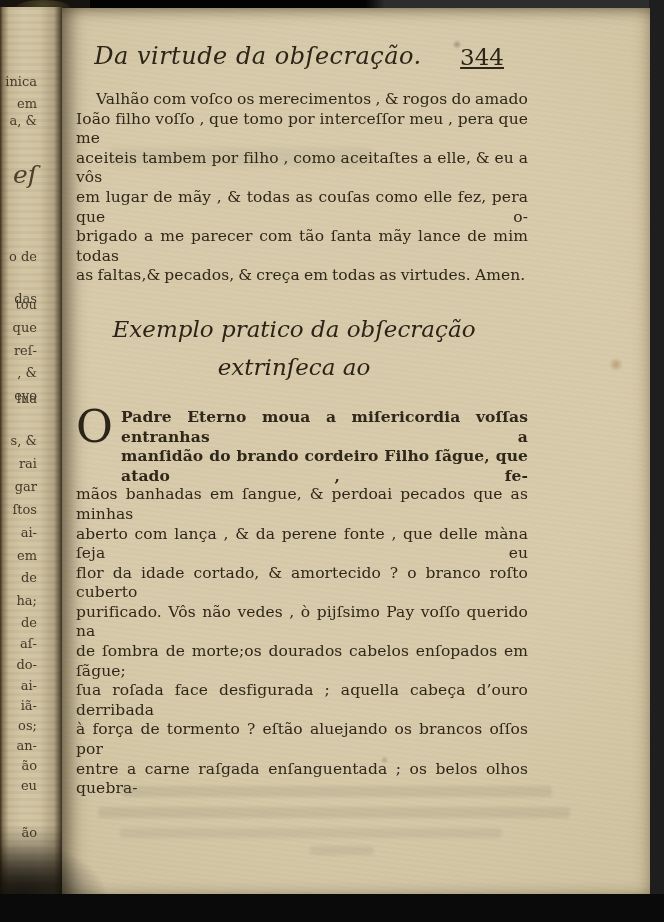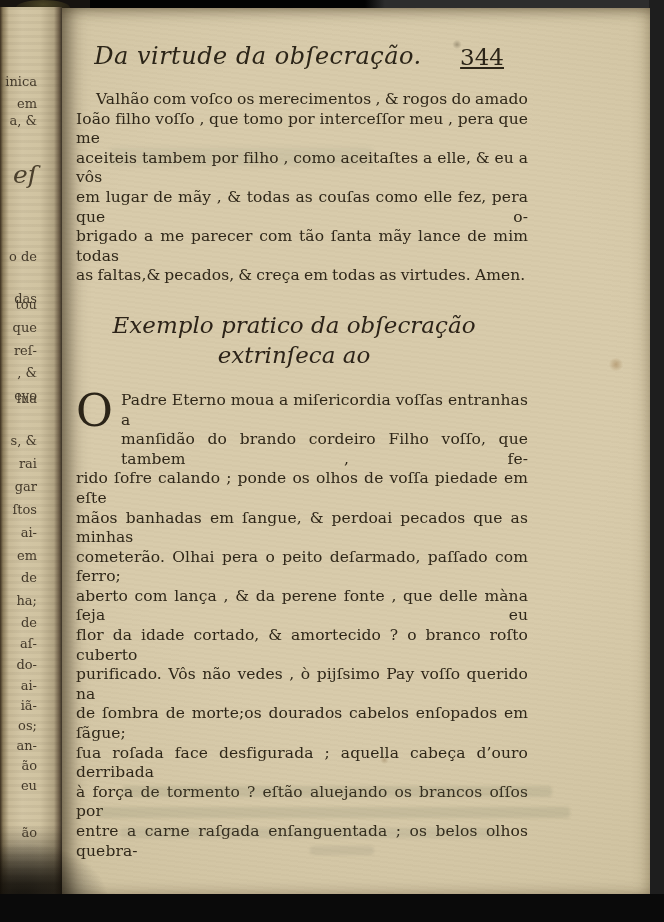--- a/index.html
+++ b/index.html
@@ -50,7 +50,7 @@
   .para1{margin-top:14px;}
 
   .section-heading{margin-top:24px;width:436px;text-align:center;
-    font-style:italic;font-size:23px;line-height:30px;color:#2c2318;}
+    font-style:italic;font-size:23px;line-height:38px;color:#2c2318;}
 
   .para2{margin-top:21px;position:relative;}
   .dropcap{position:absolute;left:0;top:-1px;font-size:45px;line-height:41px;color:#2b2418;}

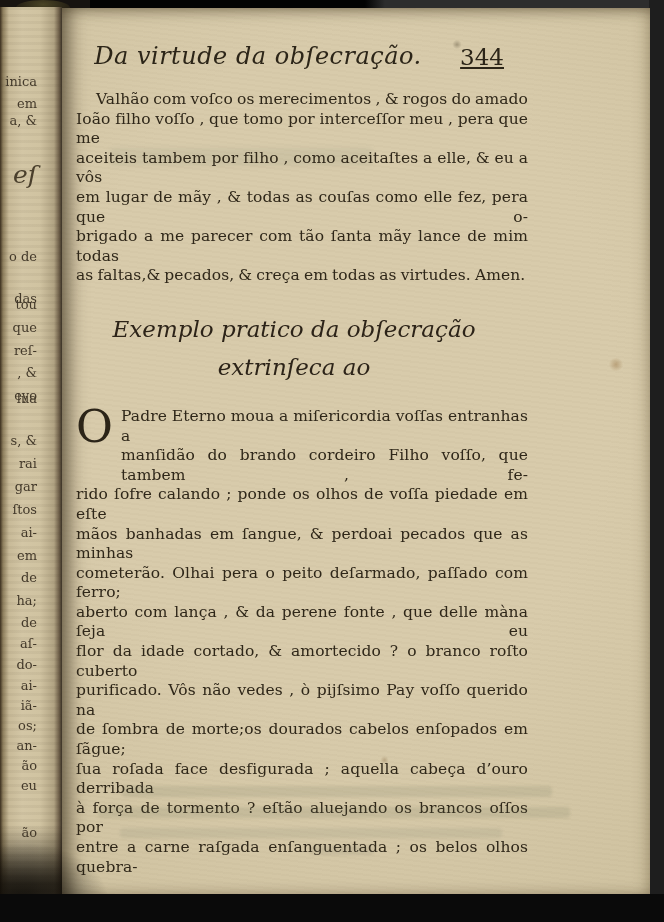--- a/index.html
+++ b/index.html
@@ -54,7 +54,7 @@
 
   .para2{margin-top:21px;position:relative;}
   .dropcap{position:absolute;left:0;top:-1px;font-size:45px;line-height:41px;color:#2b2418;}
-  .line.pad{padding-left:45px;}
+  .line.pad{padding-left:45px;font-weight:bold;}
 
   
   .ghost{position:absolute;border-radius:4px;background:rgba(104,110,88,.14);filter:blur(1.5px);}

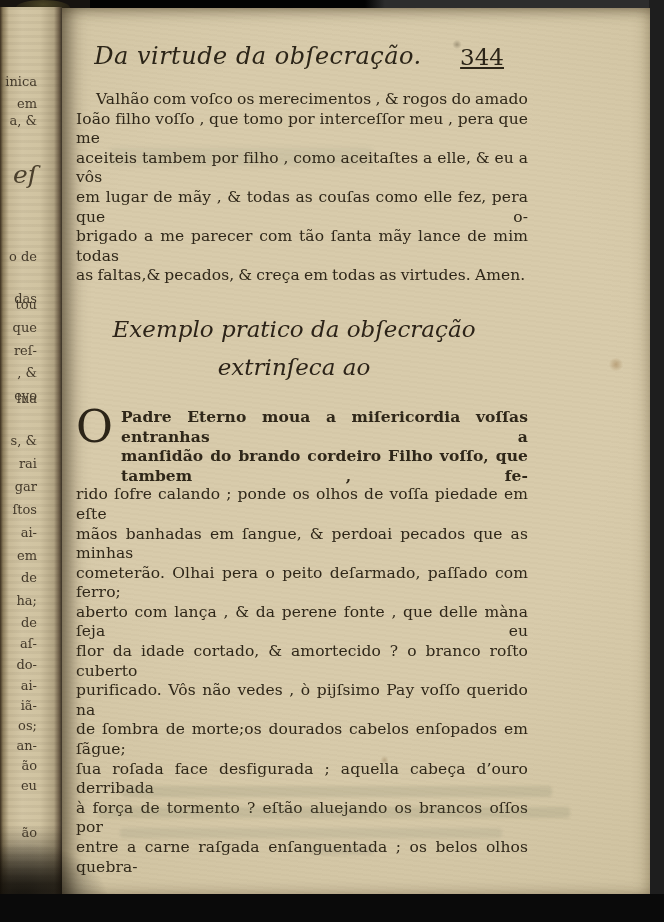--- a/index.html
+++ b/index.html
@@ -140,7 +140,7 @@
       <div class="para2">
         <span class="dropcap">O</span>
         <span class="line pad">Padre Eterno moua a miſericordia voſſas entranhas a</span>
-        <span class="line pad">manſidão do brando cordeiro Filho voſſo, que tambem , fe-</span>
+        <span class="line pad">manſidão do brando cordeiro Filho ſãgue, que atado , fe-</span>
         <span class="line">rido ſofre calando ; ponde os olhos de voſſa piedade em eſte</span>
         <span class="line">mãos banhadas em ſangue, &amp; perdoai pecados que as minhas</span>
         <span class="line">cometerão.  Olhai pera o peito deſarmado, paſſado com ferro;</span>

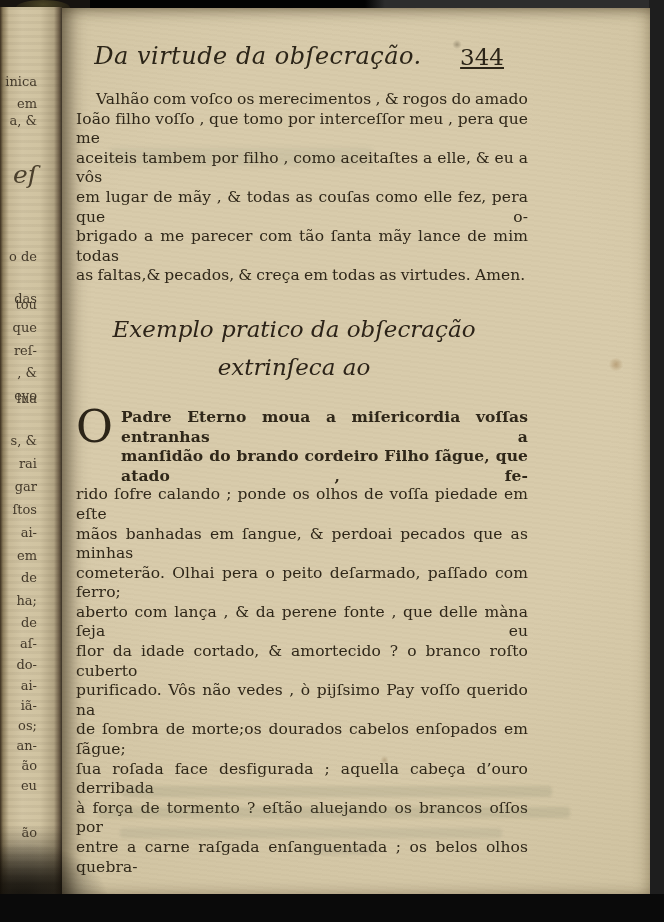--- a/index.html
+++ b/index.html
@@ -141,7 +141,6 @@
         <span class="dropcap">O</span>
         <span class="line pad">Padre Eterno moua a miſericordia voſſas entranhas a</span>
         <span class="line pad">manſidão do brando cordeiro Filho ſãgue, que atado , fe-</span>
-        <span class="line">rido ſofre calando ; ponde os olhos de voſſa piedade em eſte</span>
         <span class="line">mãos banhadas em ſangue, &amp; perdoai pecados que as minhas</span>
         <span class="line">cometerão.  Olhai pera o peito deſarmado, paſſado com ferro;</span>
         <span class="line">aberto com lança , &amp; da perene fonte , que delle màna ſeja eu</span>

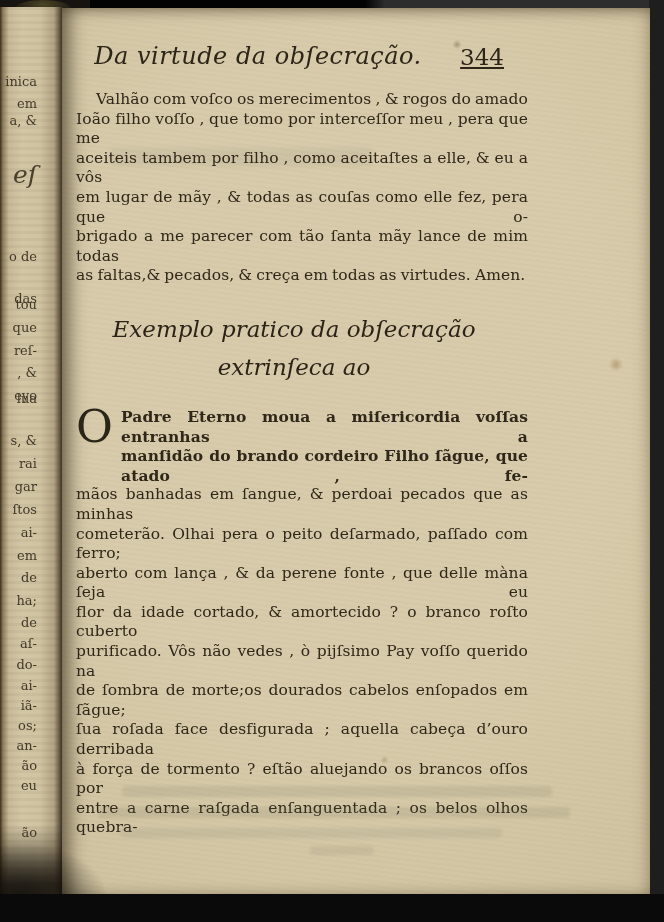--- a/index.html
+++ b/index.html
@@ -142,7 +142,6 @@
         <span class="line pad">Padre Eterno moua a miſericordia voſſas entranhas a</span>
         <span class="line pad">manſidão do brando cordeiro Filho ſãgue, que atado , fe-</span>
         <span class="line">mãos banhadas em ſangue, &amp; perdoai pecados que as minhas</span>
-        <span class="line">cometerão.  Olhai pera o peito deſarmado, paſſado com ferro;</span>
         <span class="line">aberto com lança , &amp; da perene fonte , que delle màna ſeja eu</span>
         <span class="line">flor da idade cortado, &amp; amortecido ?  o branco roſto cuberto</span>
         <span class="line">purificado.  Vôs não vedes , ò pijſsimo Pay voſſo querido na</span>

